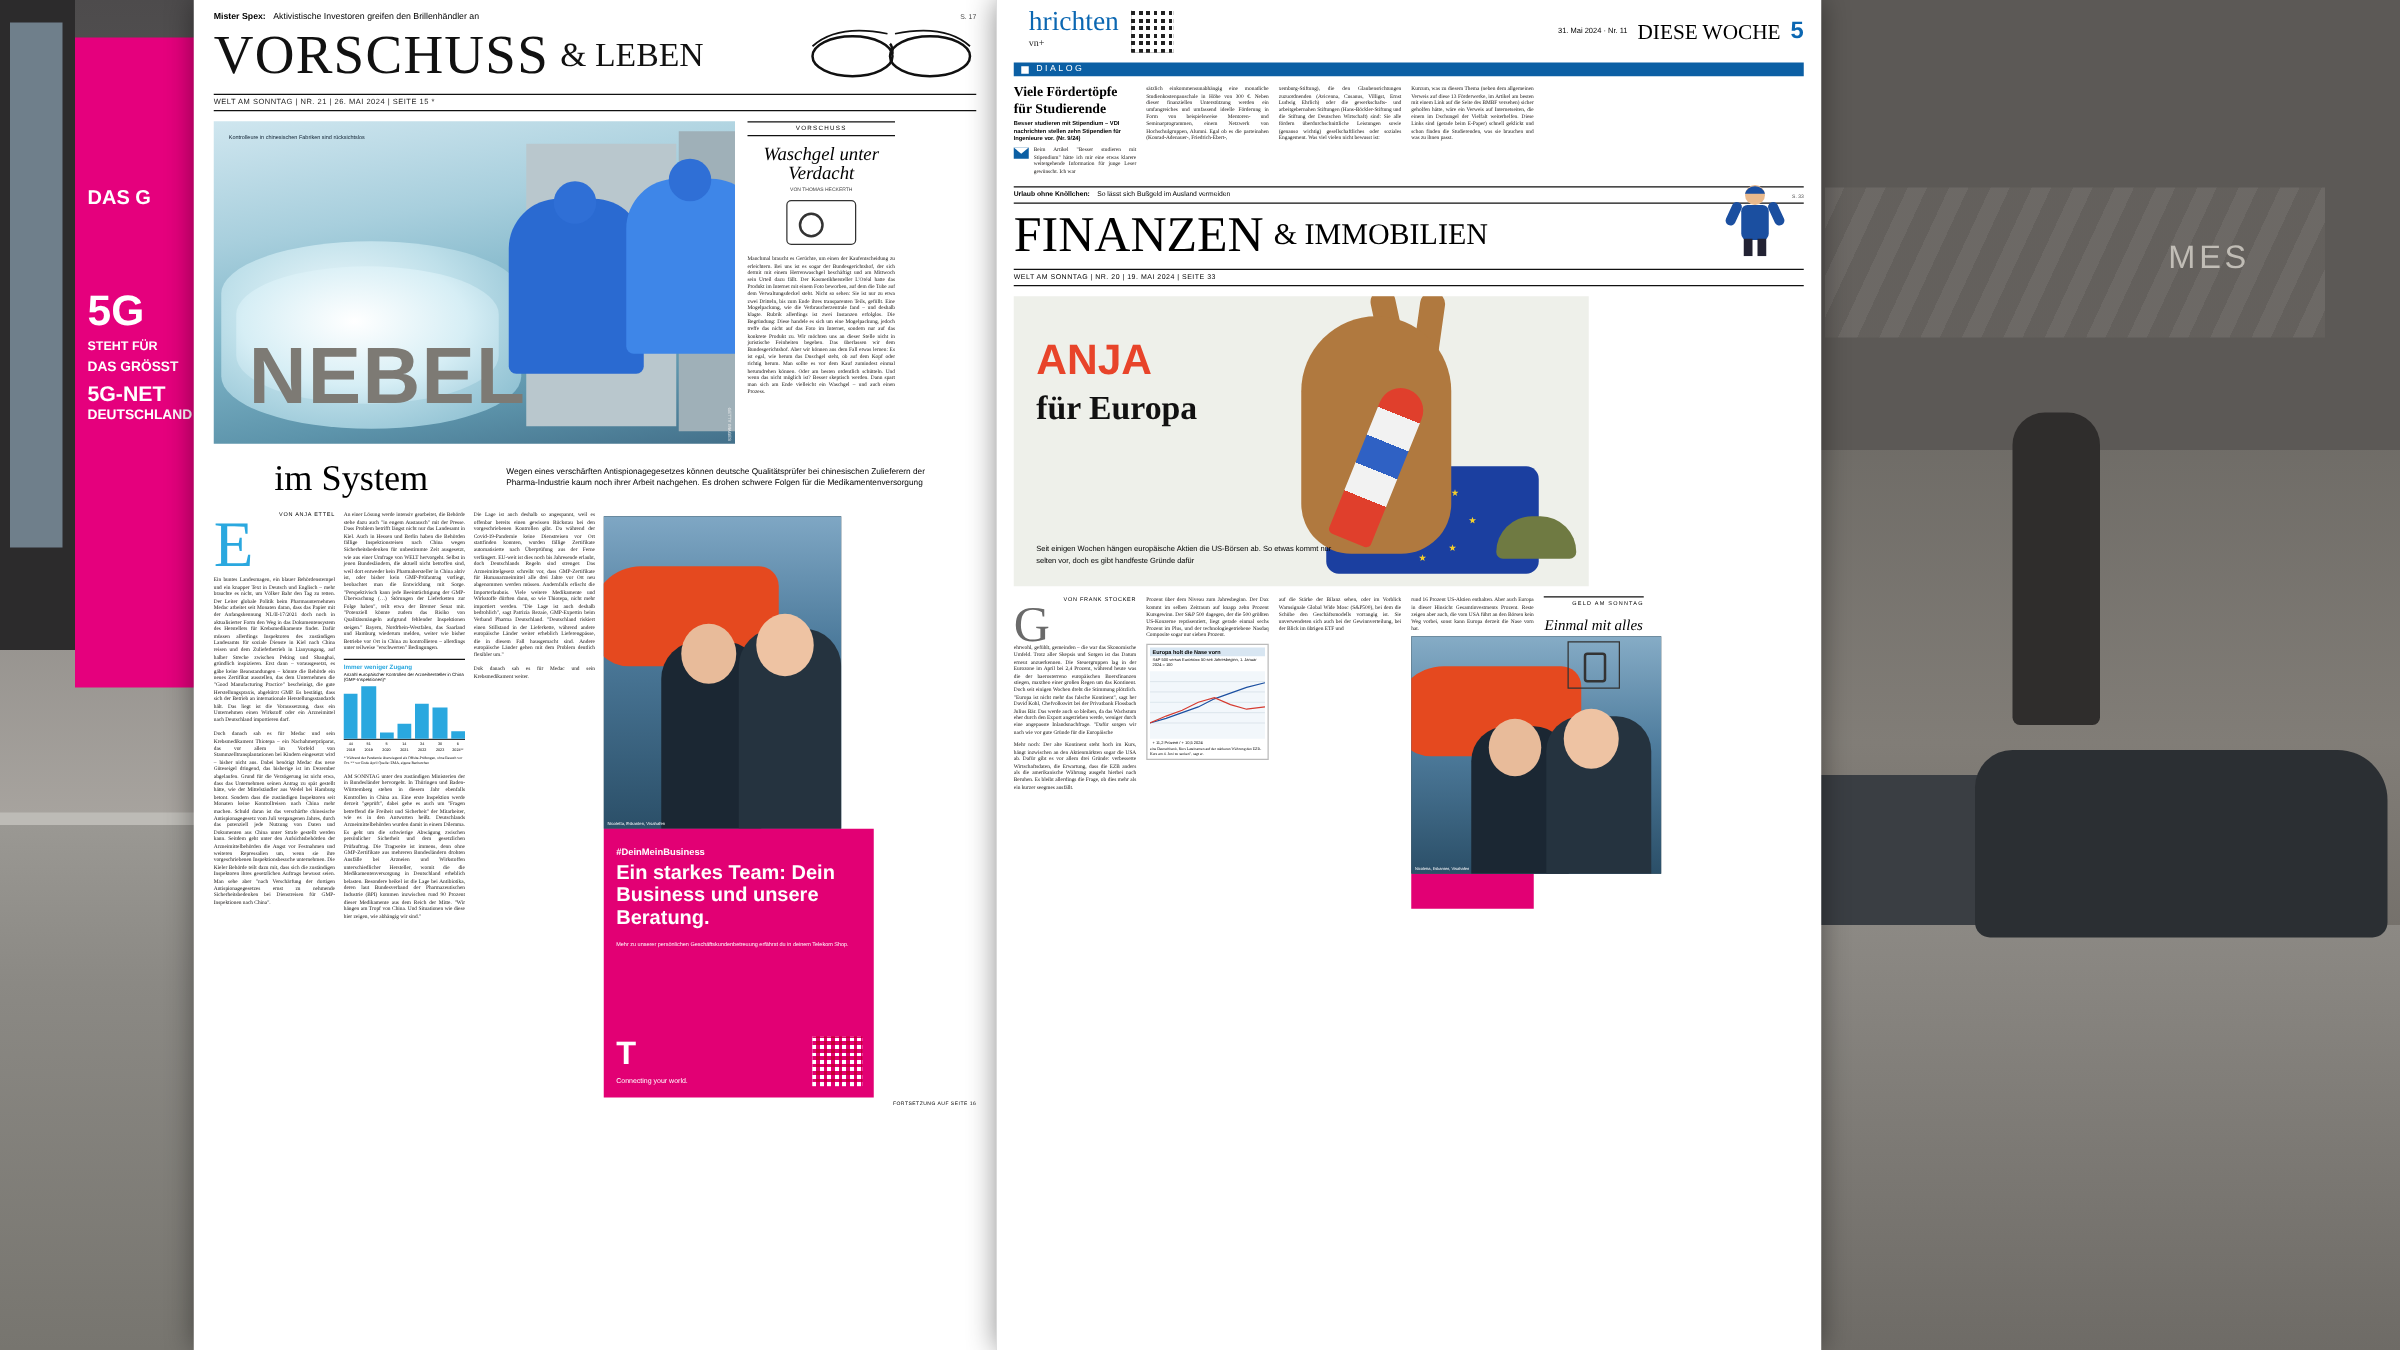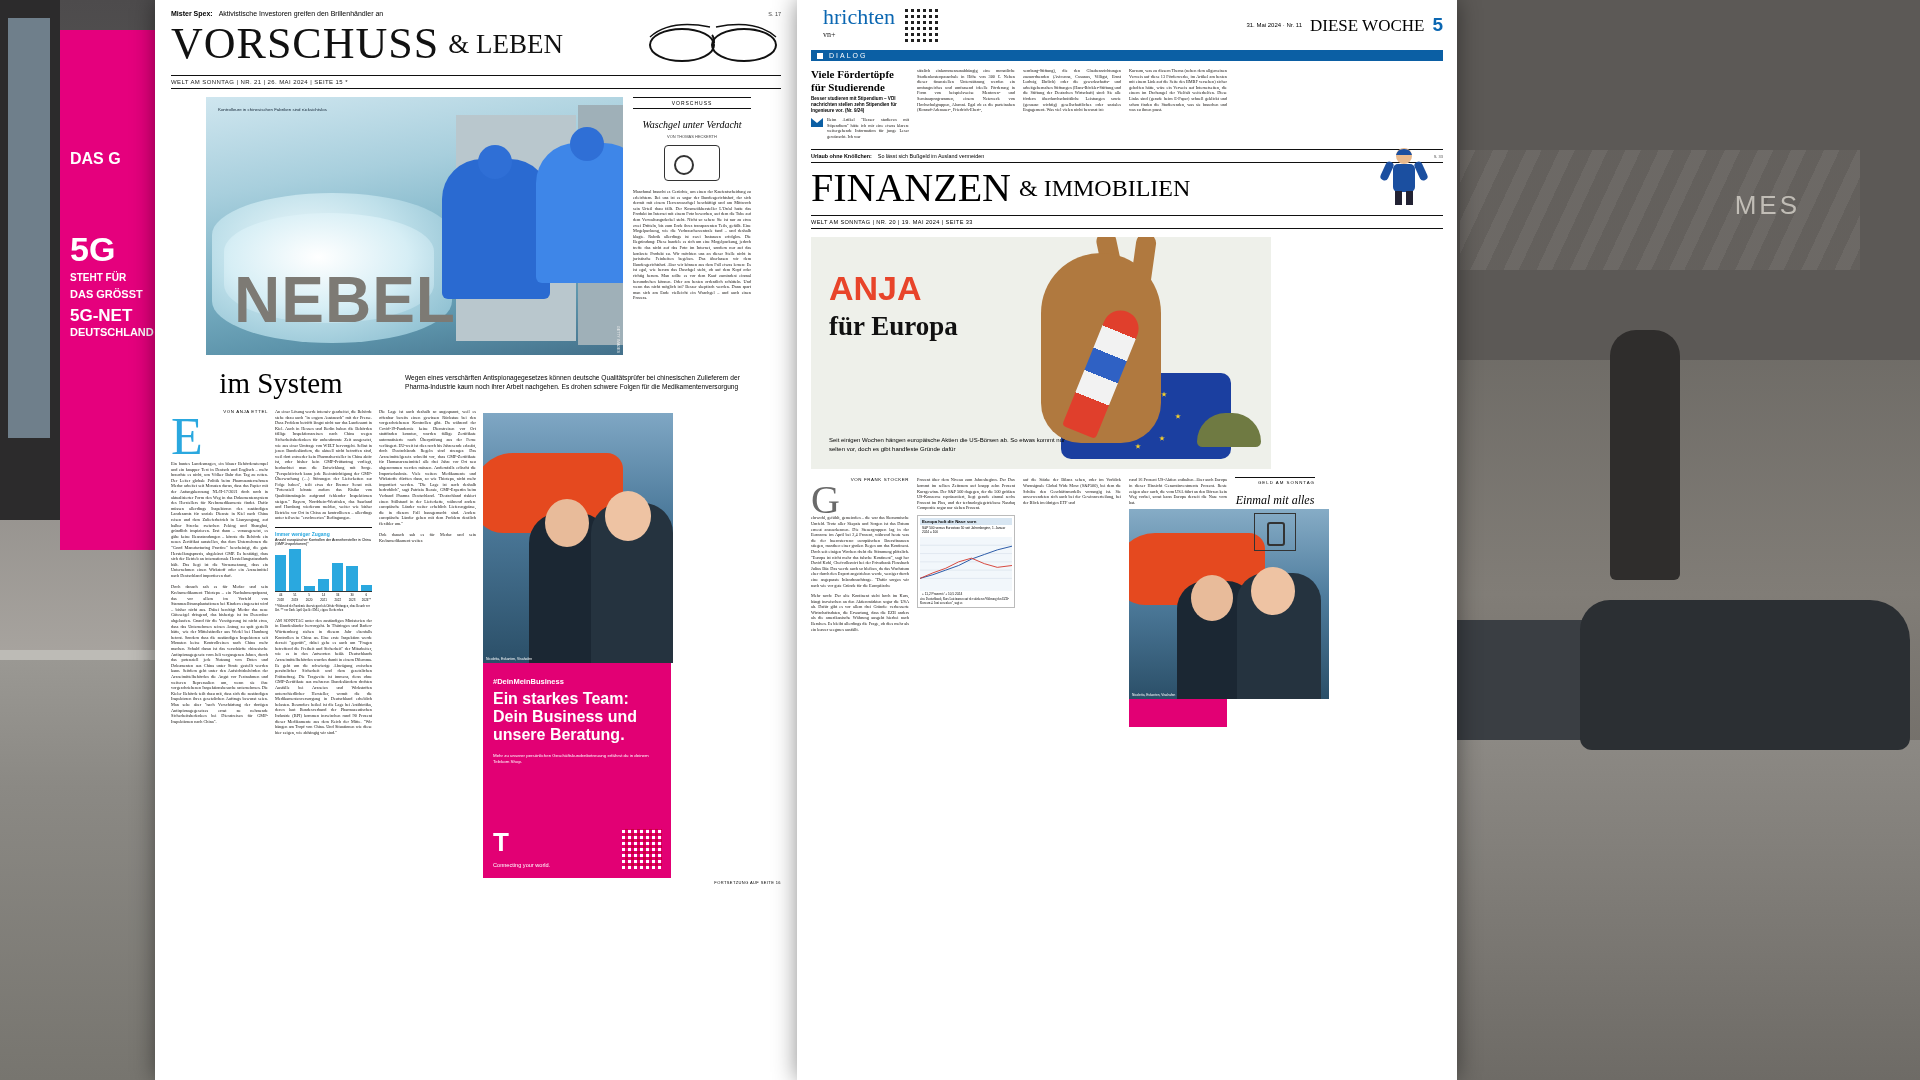--- a/index.html
+++ b/index.html
@@ -78,7 +78,7 @@
 
   .vorschuss{width:118px;}
   .vorschuss .tag{font-family:"Liberation Sans",sans-serif;font-size:5px;letter-spacing:1px;text-align:center;border-top:1px solid #111;border-bottom:1px solid #111;padding:2px 0;}
-  .vorschuss h3{font-family:"Liberation Serif",serif;font-style:italic;font-size:10px;text-align:center;margin:8px 0 2px;line-height:15px;font-weight:normal;}
+  .vorschuss h3{font-family:"Liberation Serif",serif;font-style:italic;font-size:15px;text-align:center;margin:8px 0 2px;line-height:15px;font-weight:normal;}
   .vorschuss .by{font-family:"Liberation Sans",sans-serif;font-size:4px;text-align:center;color:#444;margin-bottom:6px;}
   .vorschuss .ico{width:54px;height:34px;margin:4px auto 8px;border:1px solid #333;border-radius:4px;position:relative;background:#fff;}
   .vorschuss .ico:after{content:"";position:absolute;left:9px;top:9px;width:16px;height:16px;border-radius:50%;border:2px solid #333;}

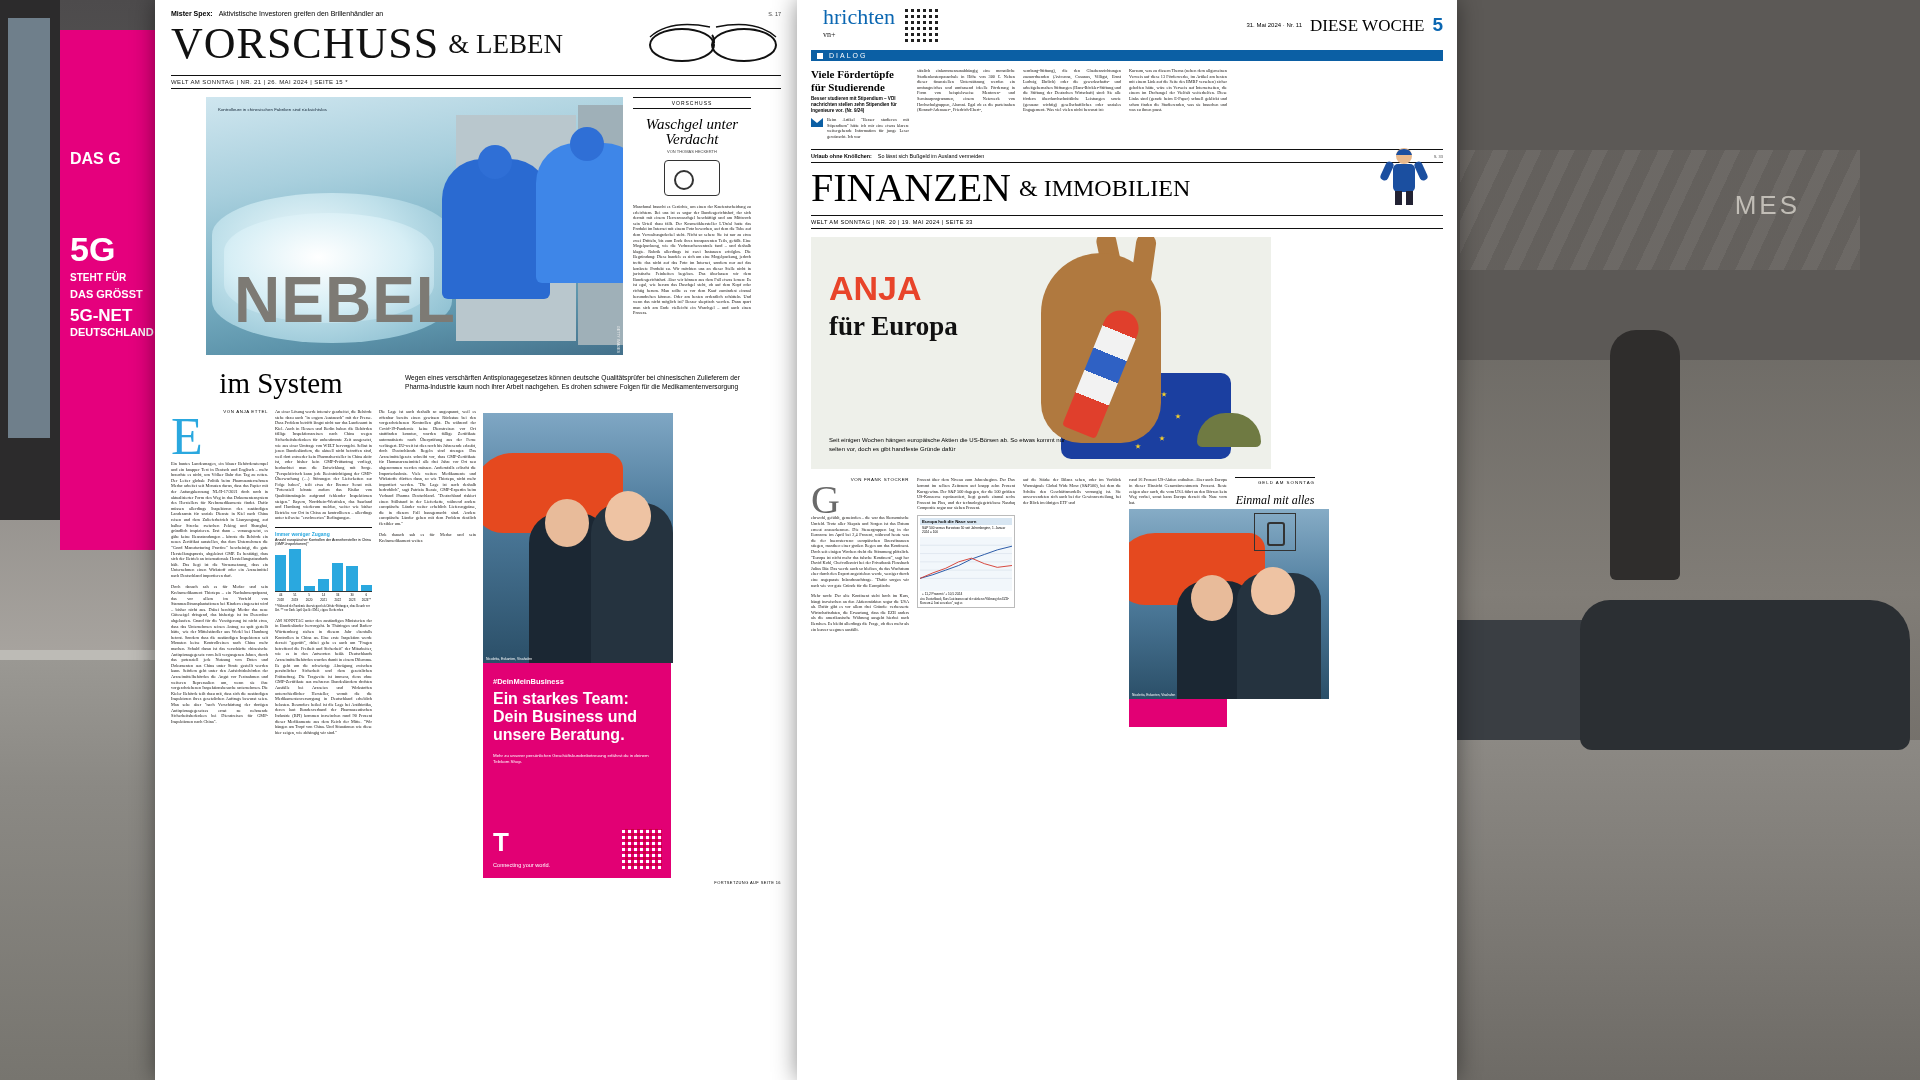--- a/index.html
+++ b/index.html
@@ -59,7 +59,7 @@
 
   .hero-wrap{display:flex;gap:10px;padding:8px 16px 0 16px;}
   .hero{position:relative;width:417px;height:258px;overflow:hidden;
-    background:linear-gradient(170deg,#cfe6ef 0%,#a8cfdd 30%,#7fb5c8 55%,#5d94ab 80%,#43708a 100%);margin-left:35px;}
+    background:linear-gradient(170deg,#cfe6ef 0%,#a8cfdd 30%,#7fb5c8 55%,#5d94ab 80%,#43708a 100%);}
   .hero .vat{position:absolute;left:6px;top:96px;width:240px;height:150px;border-radius:50%/28%;
     background:radial-gradient(ellipse at 40% 35%,#eef8fb 0%,#bfe0ea 45%,#7fb6ca 100%);}
   .hero .vat2{position:absolute;left:18px;top:116px;width:210px;height:110px;border-radius:50%/35%;

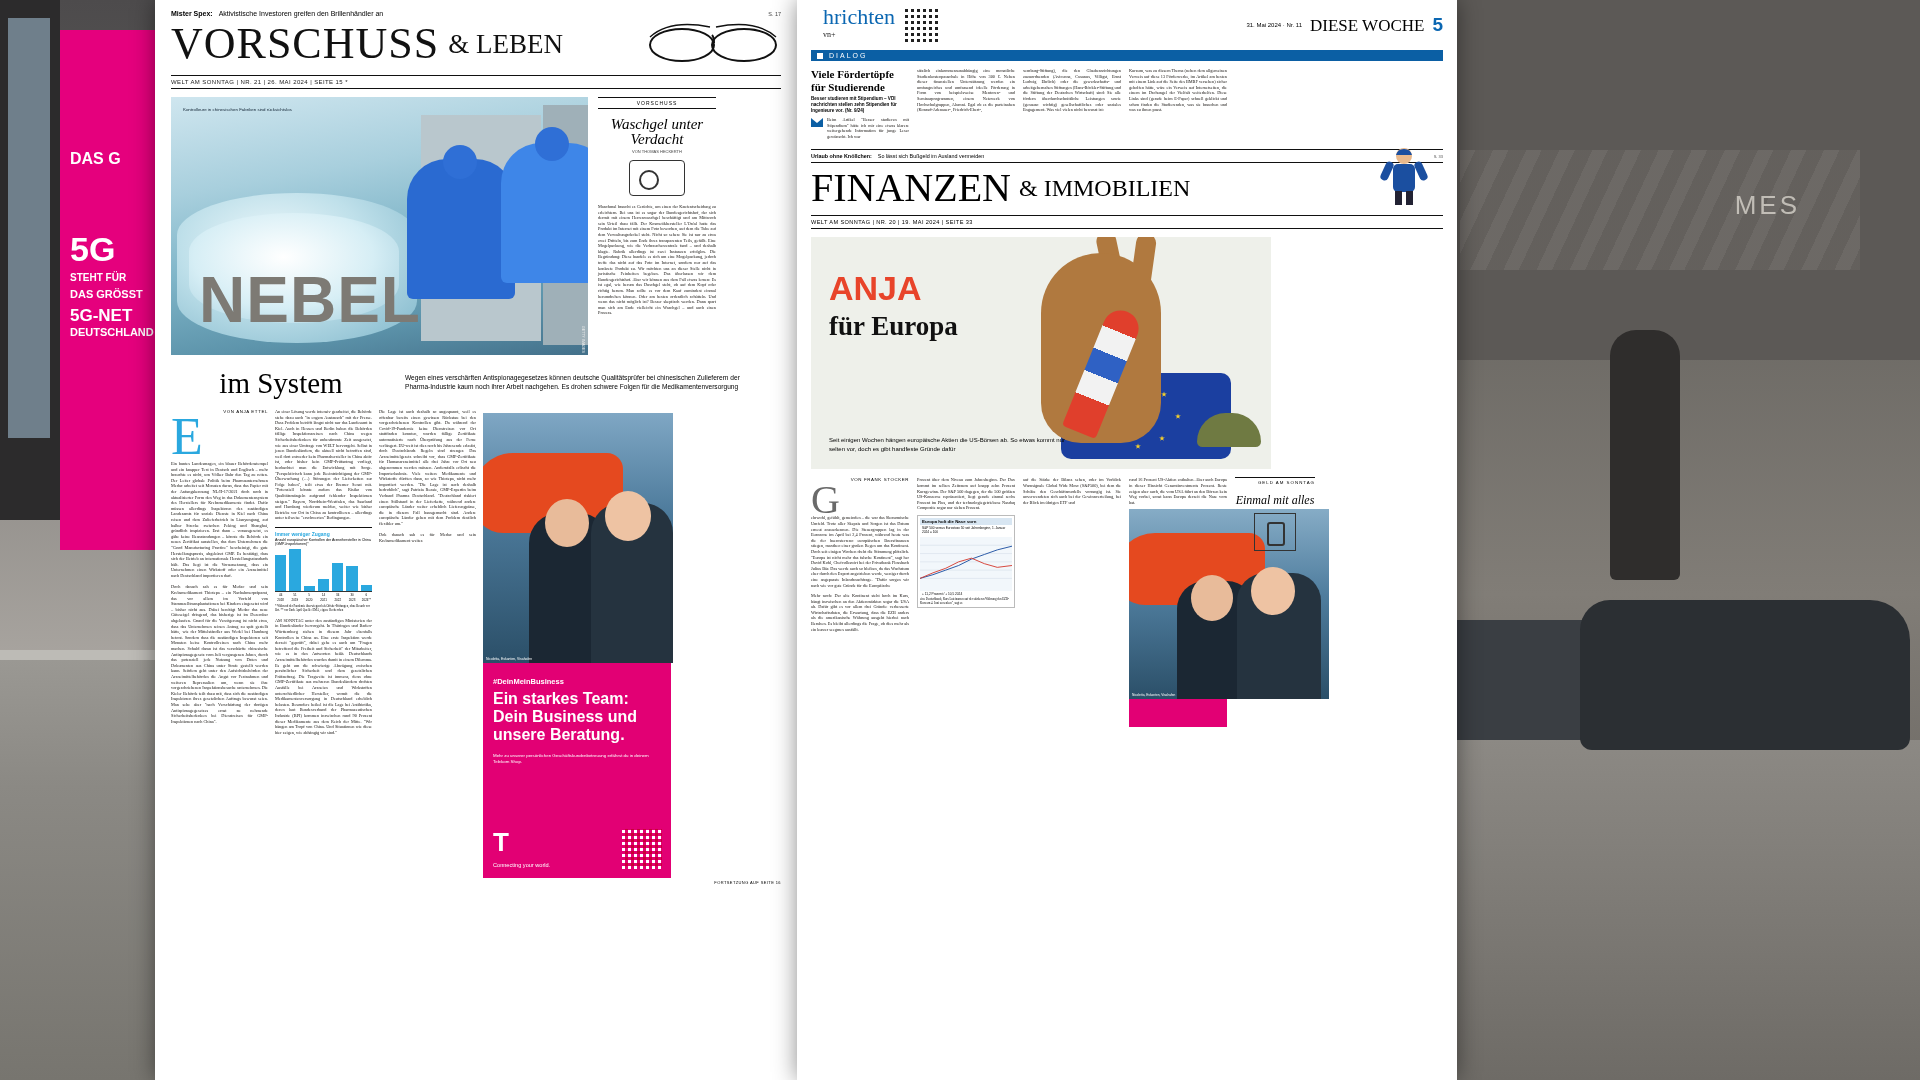--- a/index.html
+++ b/index.html
@@ -110,7 +110,7 @@
   .photo-helico .f2{position:absolute;left:122px;top:78px;width:46px;height:50px;border-radius:50%;background:#eec3a3;}
   .photo-helico .cred{position:absolute;left:3px;bottom:2px;font-family:"Liberation Sans",sans-serif;font-size:3.4px;color:#fff;}
 
-  .telekom{position:relative;width:188px;height:215px;background:#e20074;color:#fff;margin-top:0;overflow:hidden;}
+  .telekom{position:relative;width:216px;height:215px;background:#e20074;color:#fff;margin-top:0;overflow:hidden;}
   .telekom .hash{font-family:"Liberation Sans",sans-serif;font-size:7.5px;font-weight:bold;padding:14px 10px 0 10px;}
   .telekom h2{font-family:"Liberation Sans",sans-serif;font-size:16px;line-height:18px;margin:4px 10px 0;}
   .telekom .small{font-family:"Liberation Sans",sans-serif;font-size:4.4px;line-height:6px;margin:9px 10px 0;}

